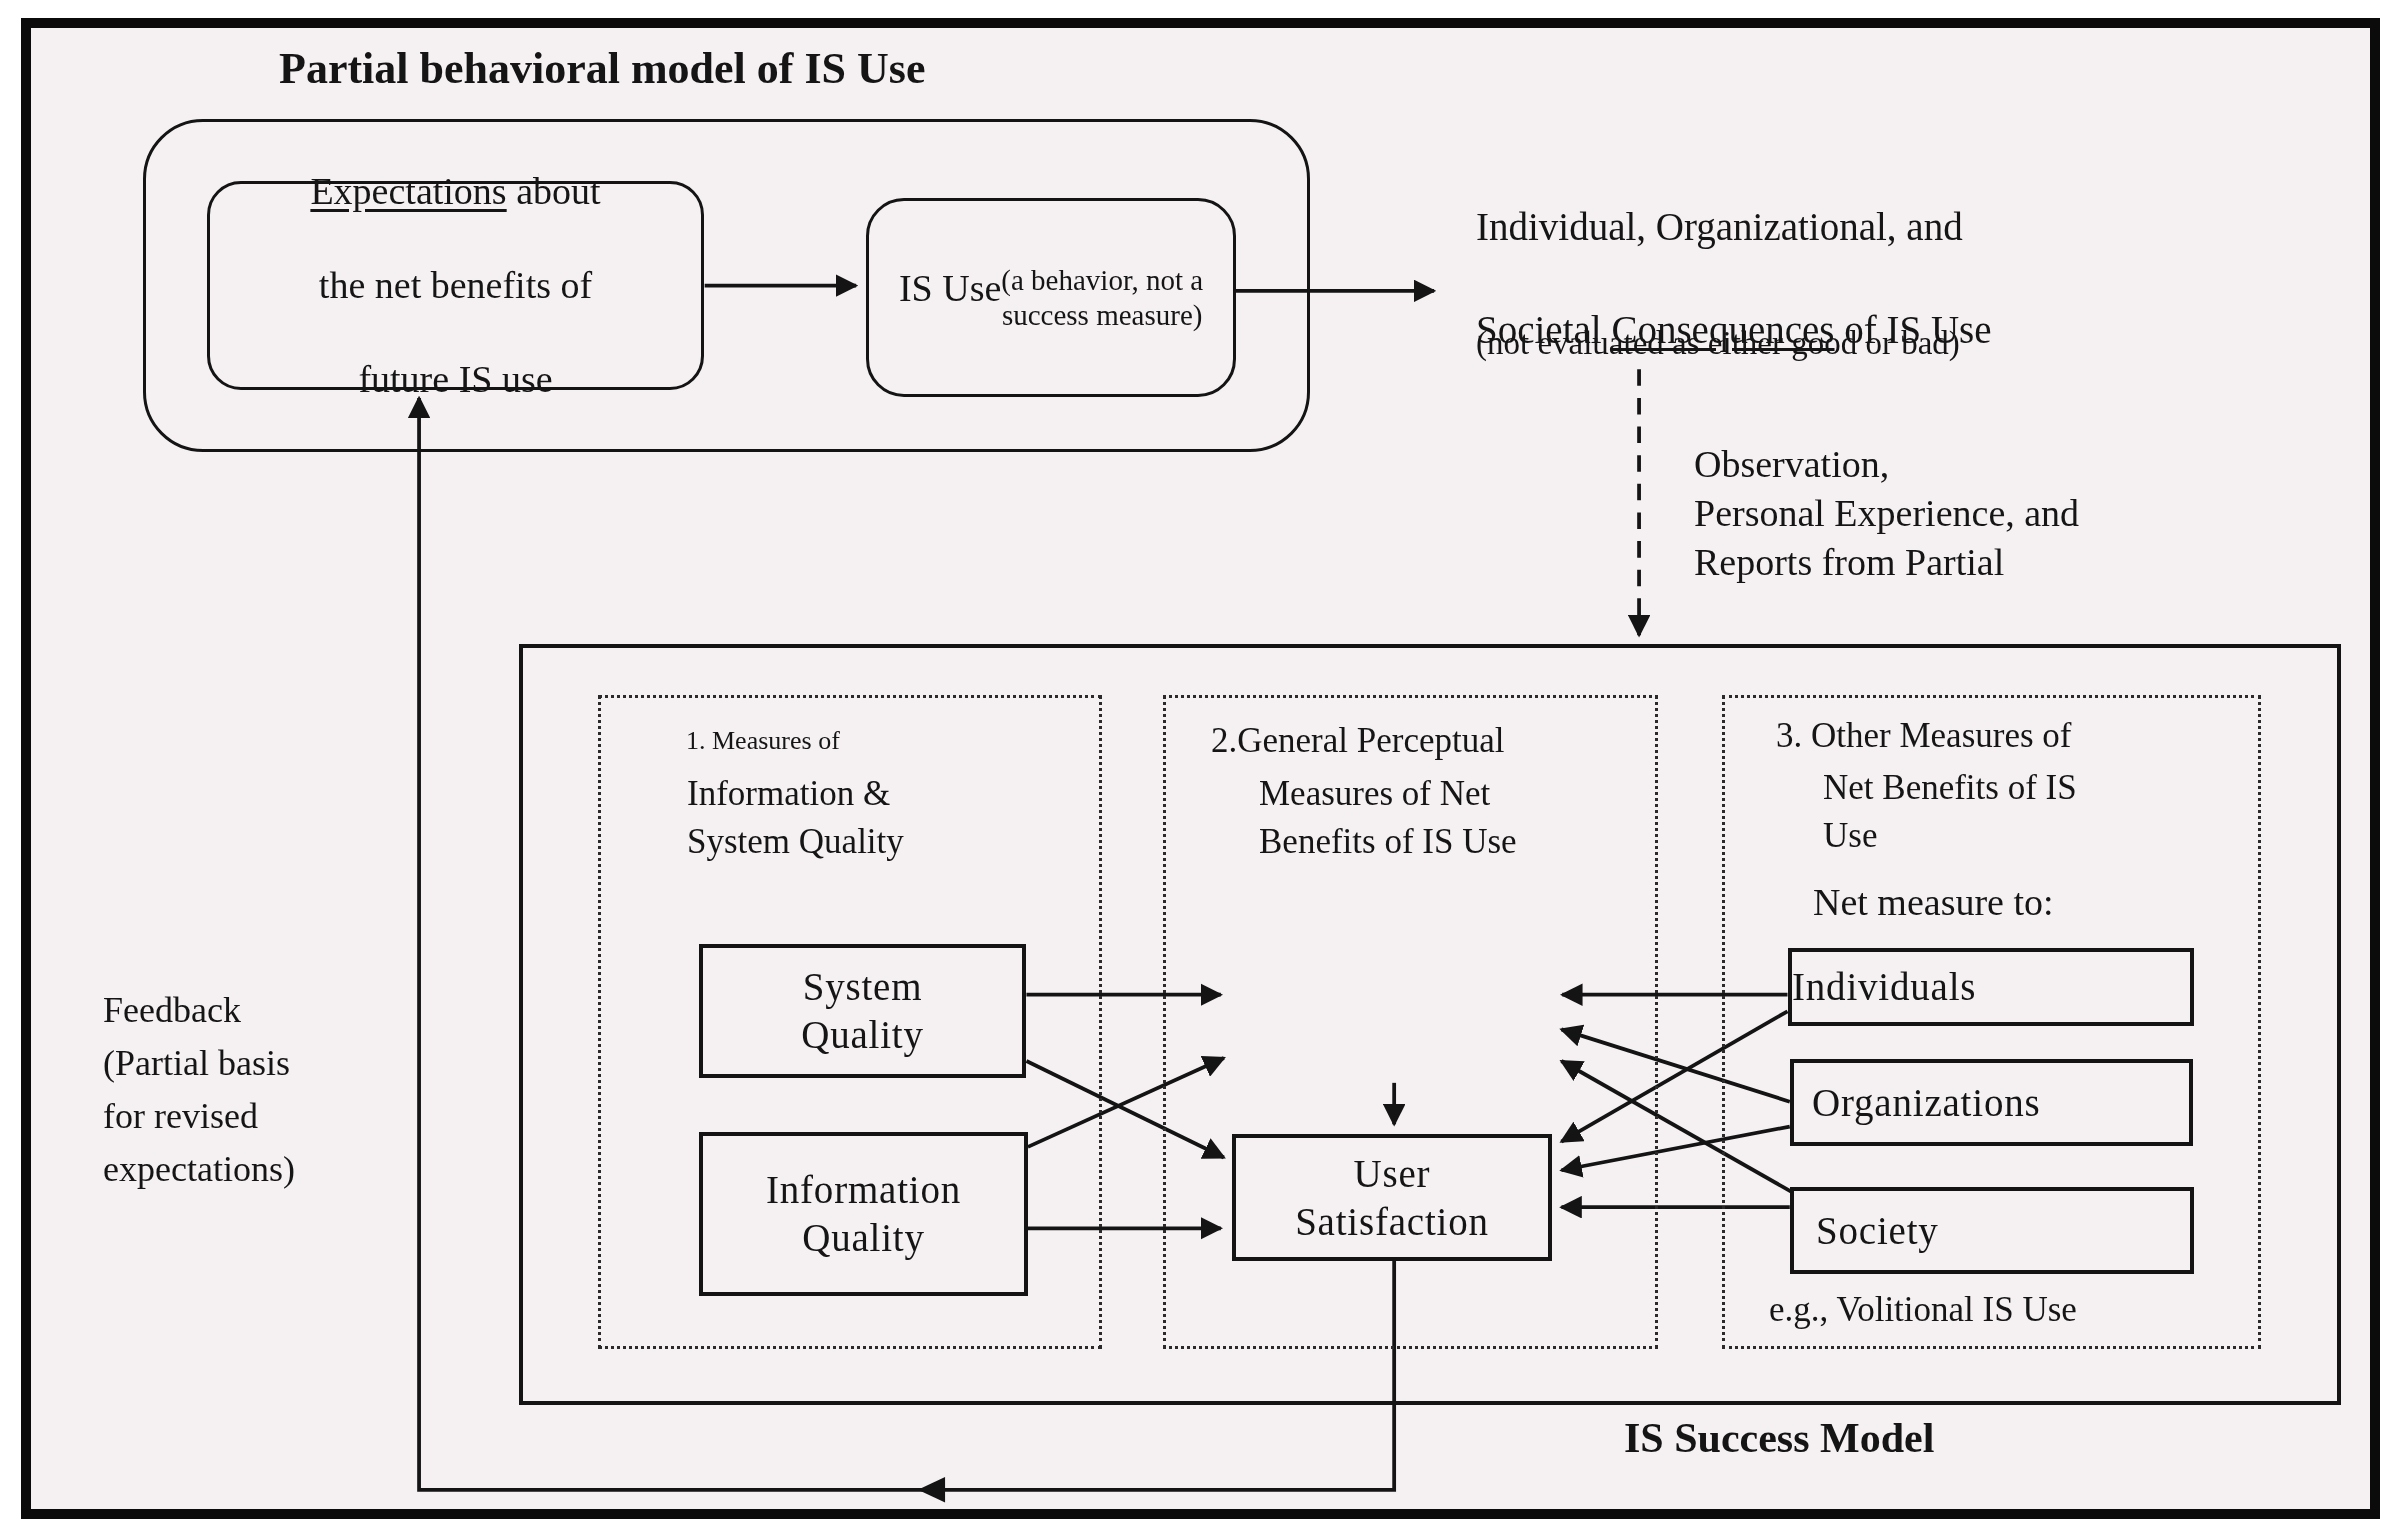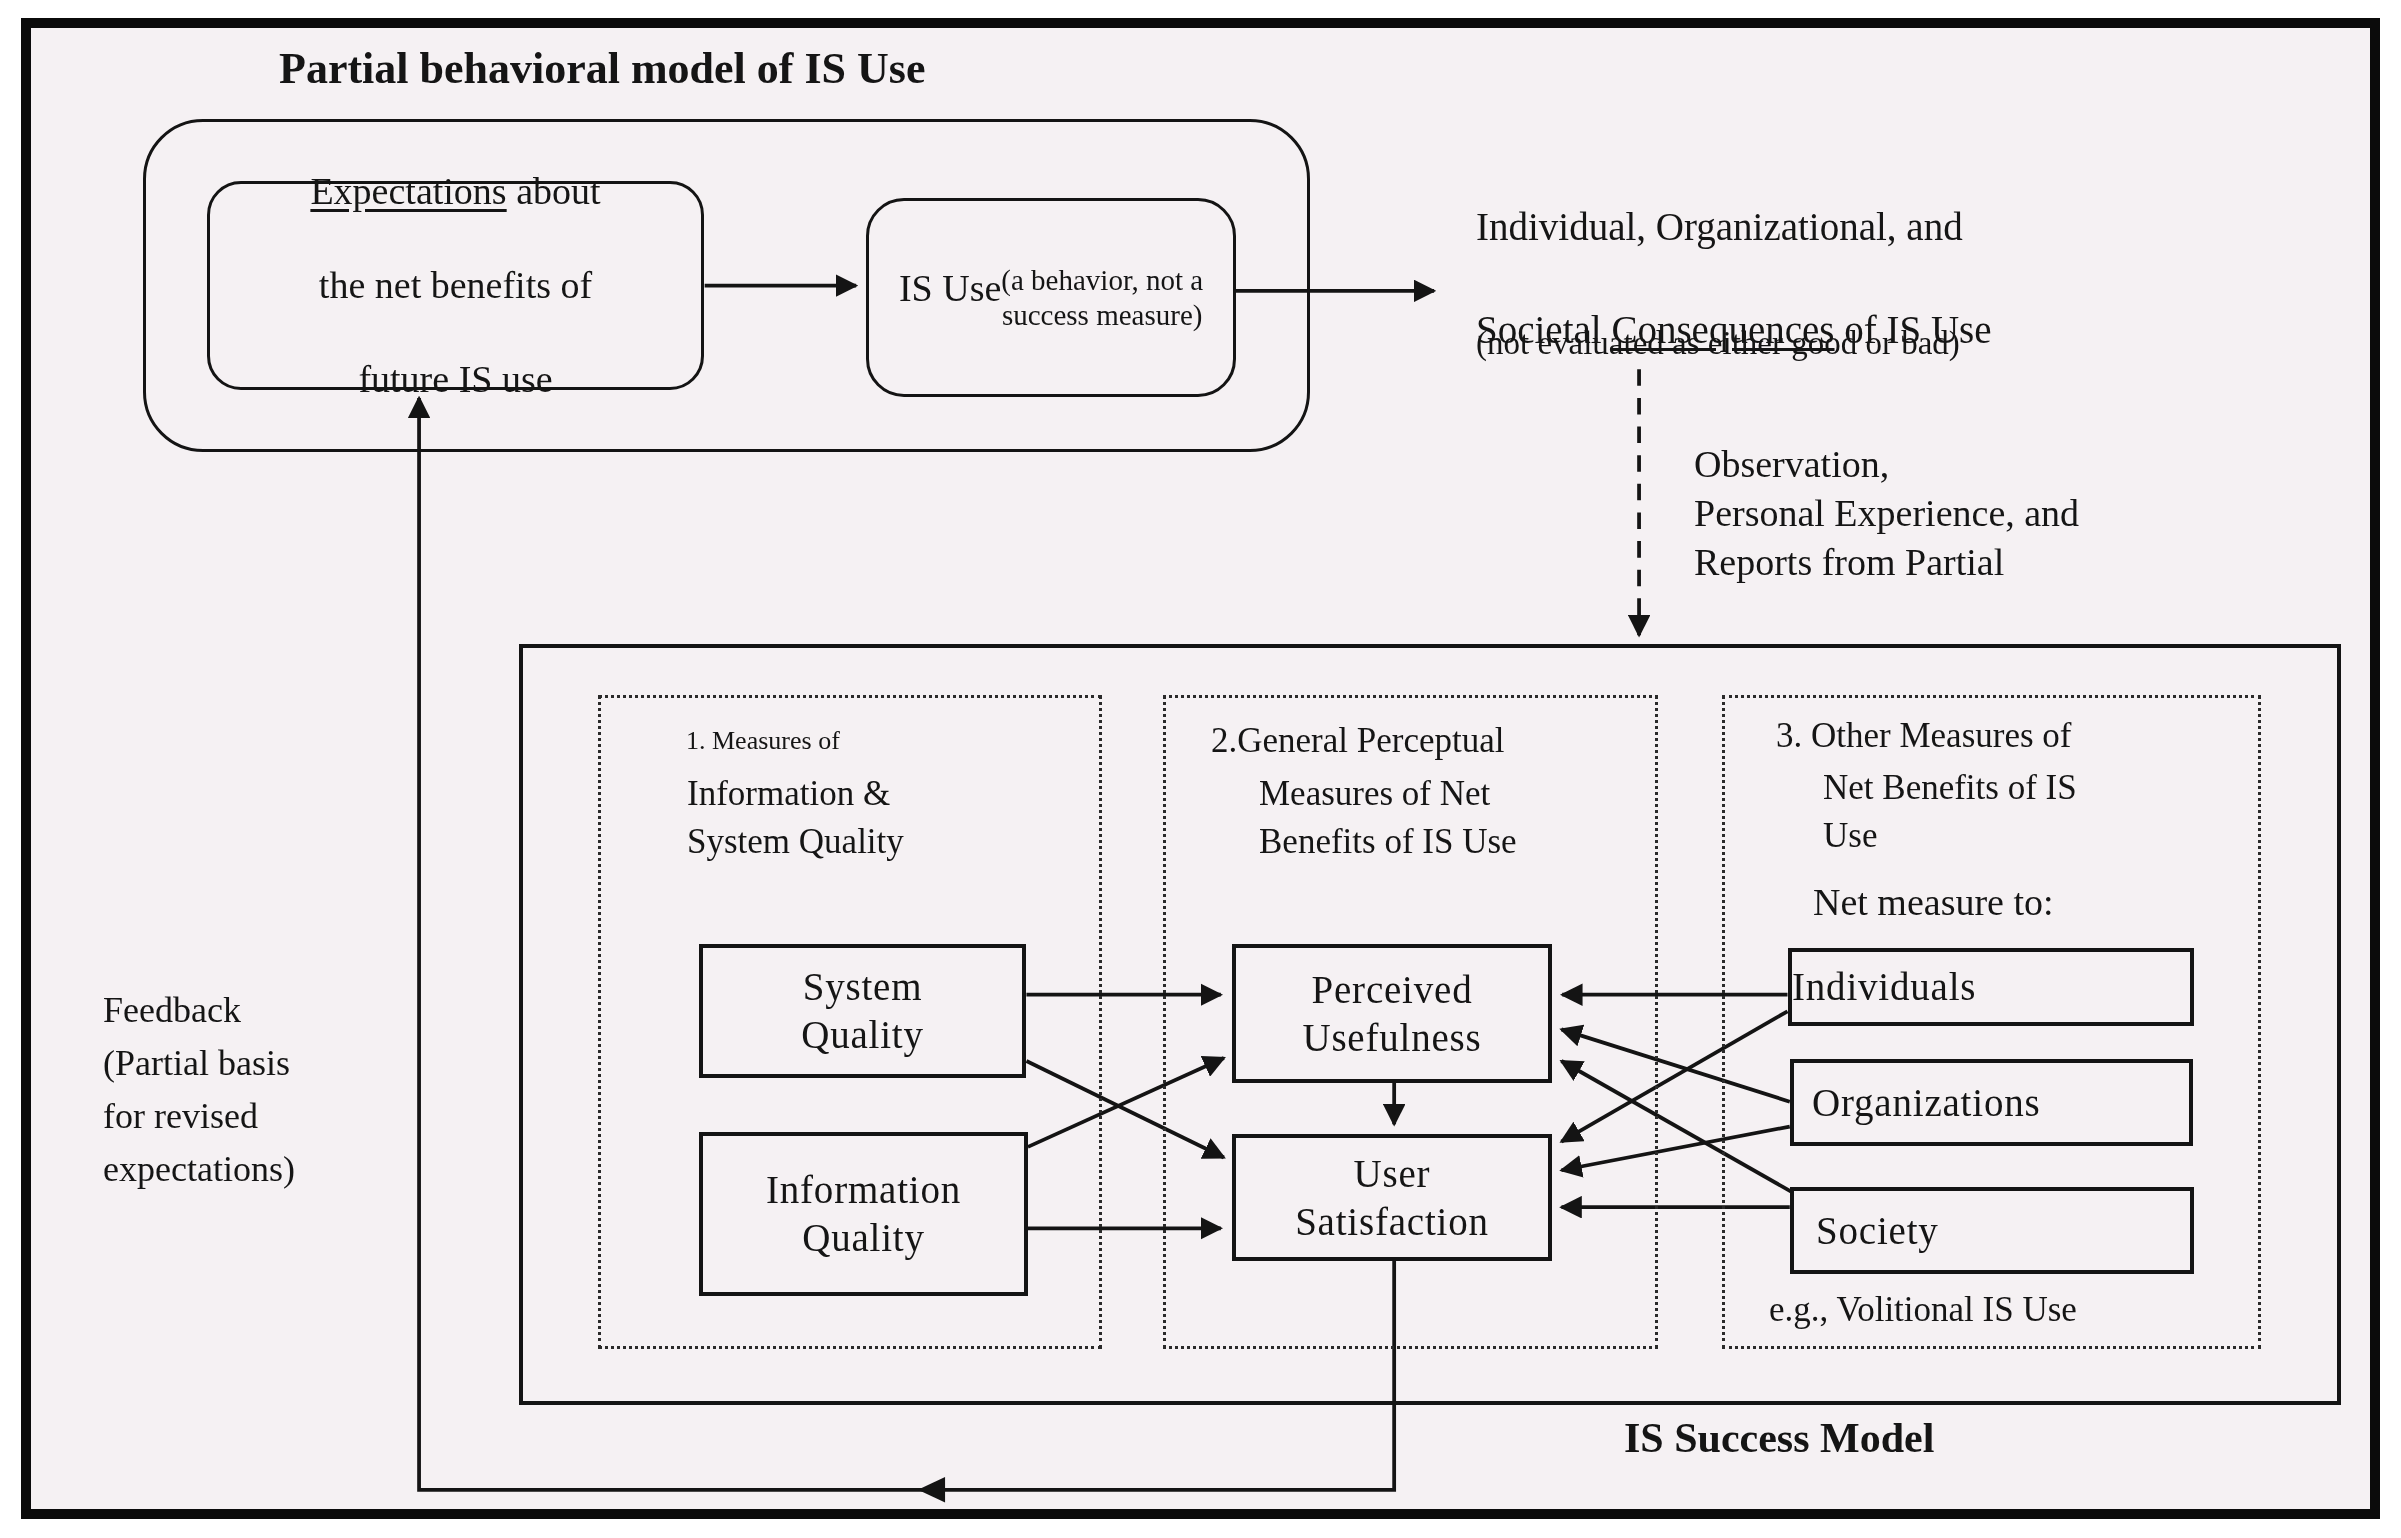--- a/index.html
+++ b/index.html
@@ -116,8 +116,6 @@
 Quality</div>
   <div class="box inner-label" style="left:699px;top:1132px;width:329px;height:164px;">Information
 Quality</div>
-  <div class="box inner-label" style="left:1232px;top:944px;width:320px;height:139px;">Perceived
-Usefulness</div>
   <div class="box inner-label" style="left:1232px;top:1134px;width:320px;height:127px;">User
 Satisfaction</div>
   <div class="box inner-label" style="left:1788px;top:948px;width:406px;height:78px;justify-content:flex-start;">Individuals</div>

